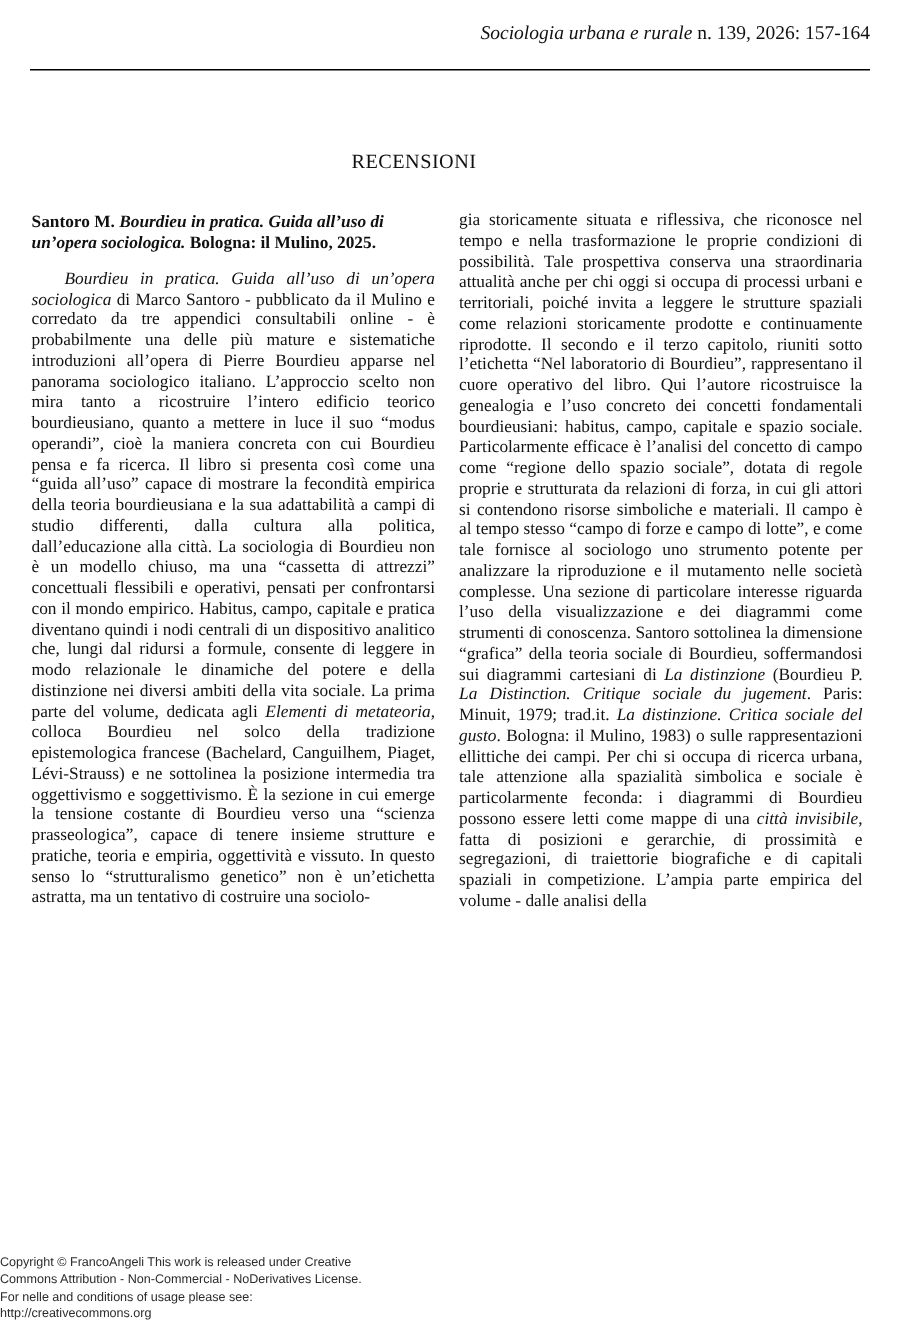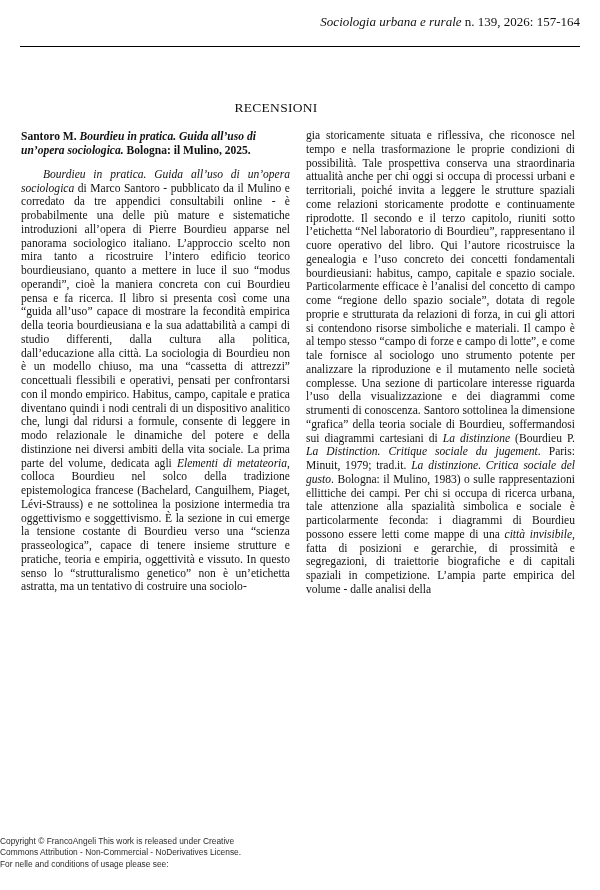--- a/index.html
+++ b/index.html
@@ -67,7 +67,7 @@
   
   .columns {
     position: absolute;
-    top: 129px;
+    top: 141px;
     left: 21px;
     width: 558px;
     height: 630px;

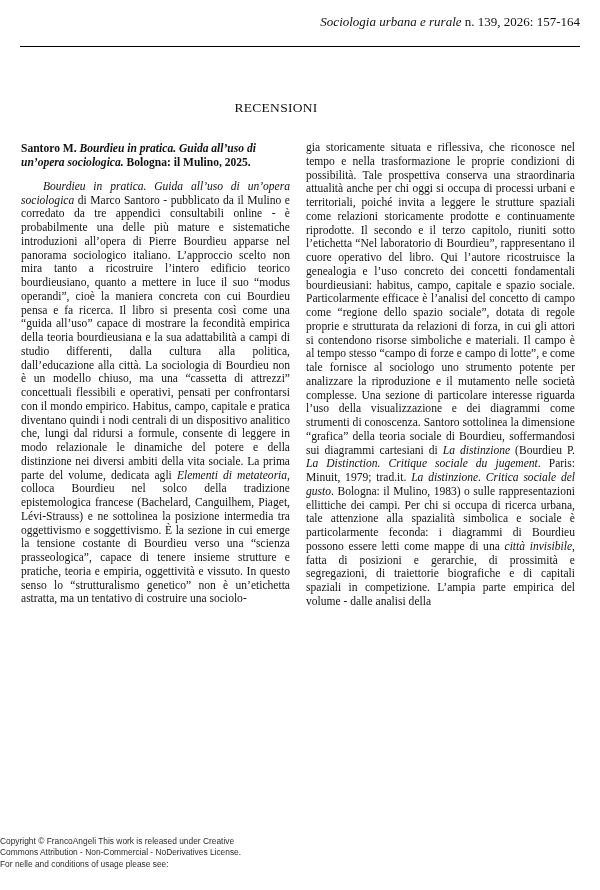--- a/index.html
+++ b/index.html
@@ -157,6 +157,7 @@
     <div>Copyright © FrancoAngeli This work is released under Creative</div>
     <div>Commons Attribution - Non-Commercial - NoDerivatives License.</div>
     <div>For nelle and conditions of usage please see:</div>
+    <div>http://creativecommons.org</div>
   </div>
 
 </div>

